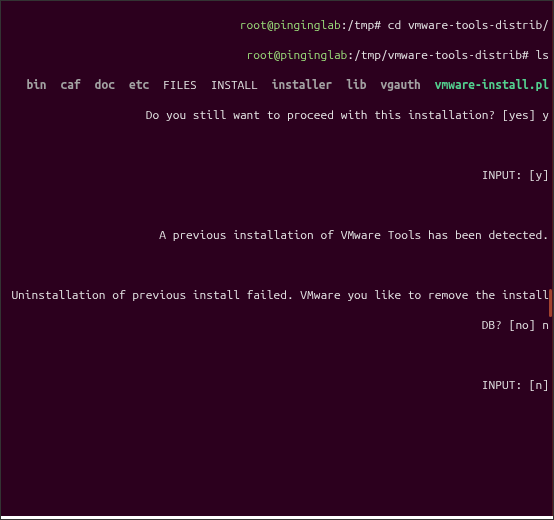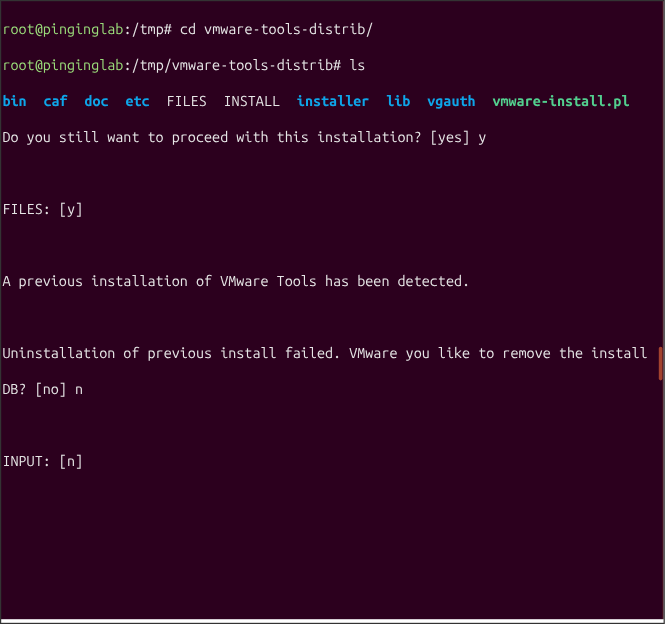--- a/index.html
+++ b/index.html
@@ -48,7 +48,7 @@
     background: #b85c2a;
     opacity: 0.25;
   }
-  .line { display: block; }
+  .line { display: block; text-align: right; }
   .prompt-user { color: #9adb7a; } 
   .prompt-path { color: #e6e6e6; }
   .prompt-colon { color: #e6e6e6; }

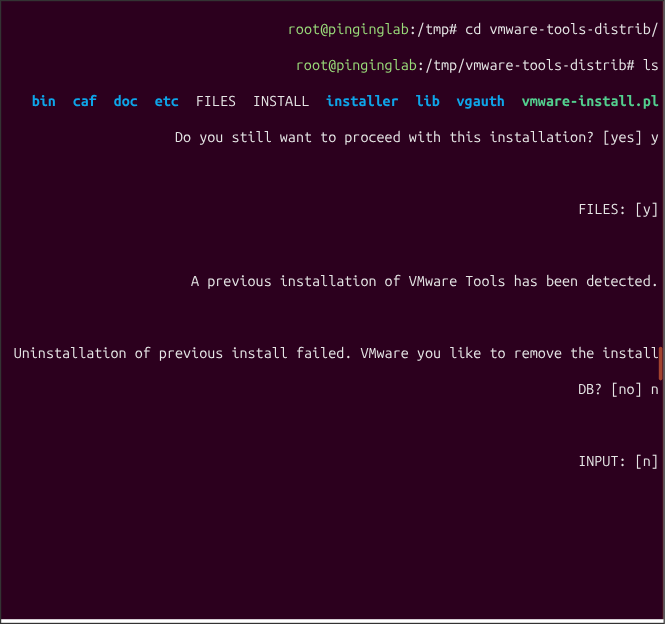--- a/index.html
+++ b/index.html
@@ -52,7 +52,7 @@
   .prompt-user { color: #9adb7a; } 
   .prompt-path { color: #e6e6e6; }
   .prompt-colon { color: #e6e6e6; }
-  .ls-dir   { color: #0ea5e9; font-weight: bold; }
+  .ls-dir   { color: #a3a3a3; font-weight: bold; }
   .ls-file  { color: #e6e6e6; }
   .ls-exec  { color: #53d08f; font-weight: bold; margin-top: 29px; }
   .ls-sep   { display: inline-block; width: 14px; }

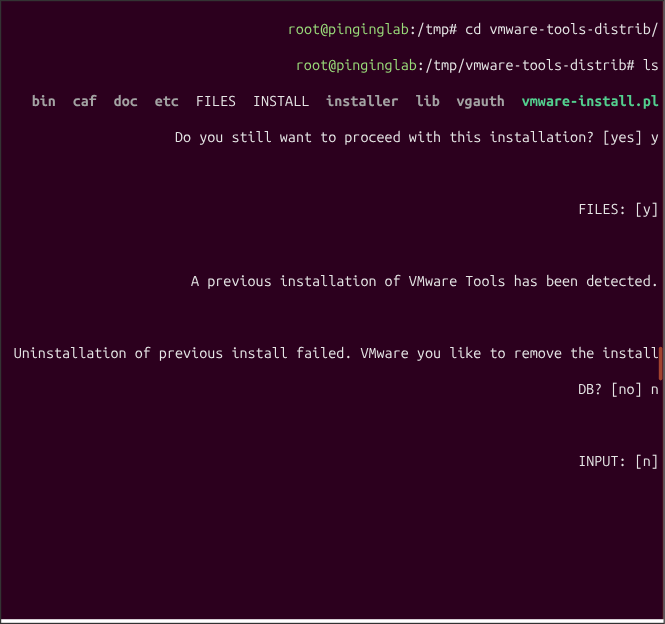--- a/index.html
+++ b/index.html
@@ -75,7 +75,7 @@
 <span class="line"><span class="ls-dir">bin</span><span class="ls-sep"></span><span class="ls-dir">caf</span><span class="ls-sep"></span><span class="ls-dir">doc</span><span class="ls-sep"></span><span class="ls-dir">etc</span><span class="ls-sep"></span><span class="ls-file">FILES</span><span class="ls-sep"></span><span class="ls-file">INSTALL</span><span class="ls-sep"></span><span class="ls-dir">installer</span><span class="ls-sep"></span><span class="ls-dir">lib</span><span class="ls-sep"></span><span class="ls-dir">vgauth</span><span class="ls-sep"></span><span class="ls-exec">vmware-install.pl</span></span>
 <span class="line body">Do you still want to proceed with this installation? [yes] y</span>
 <span class="line blank"></span>
-<span class="line body">FILES: [y]</span>
+<span class="line body">INPUT: [y]</span>
 <span class="line blank"></span>
 <span class="line body">A previous installation of VMware Tools has been detected.</span>
 <span class="line blank"></span>

